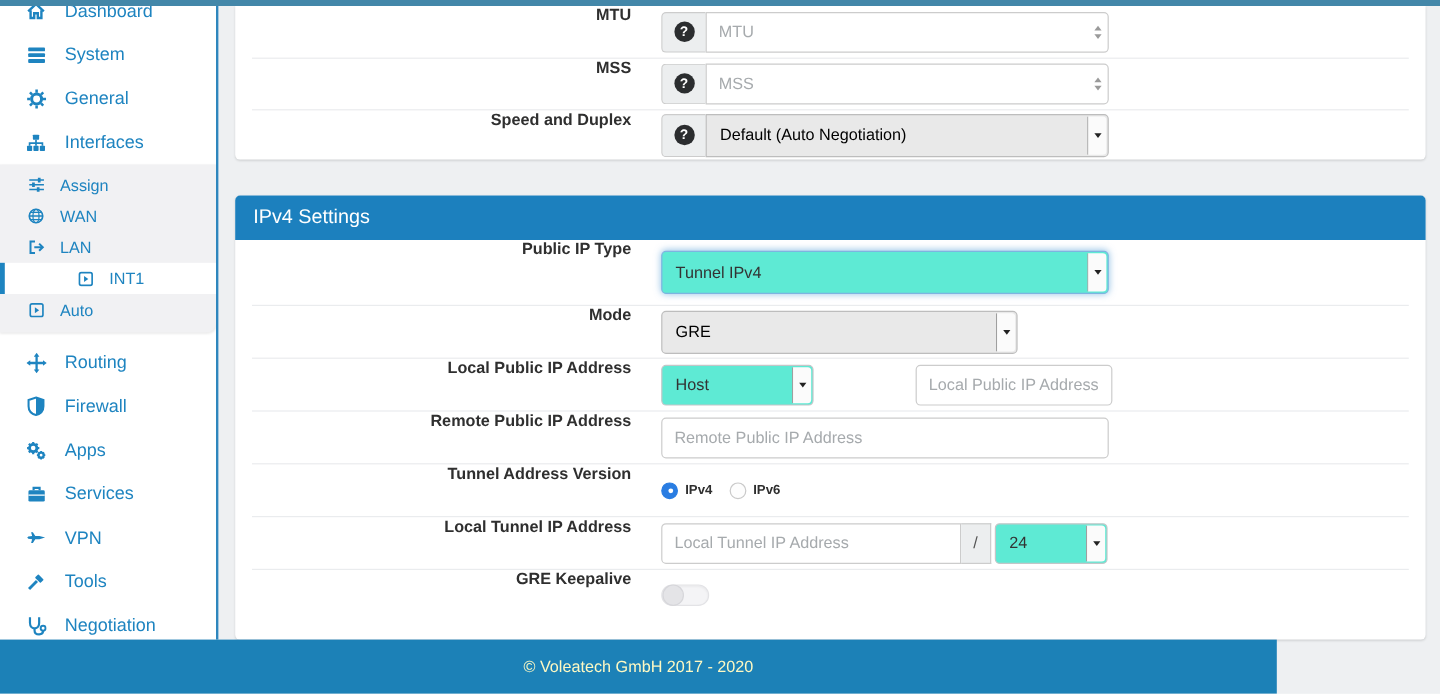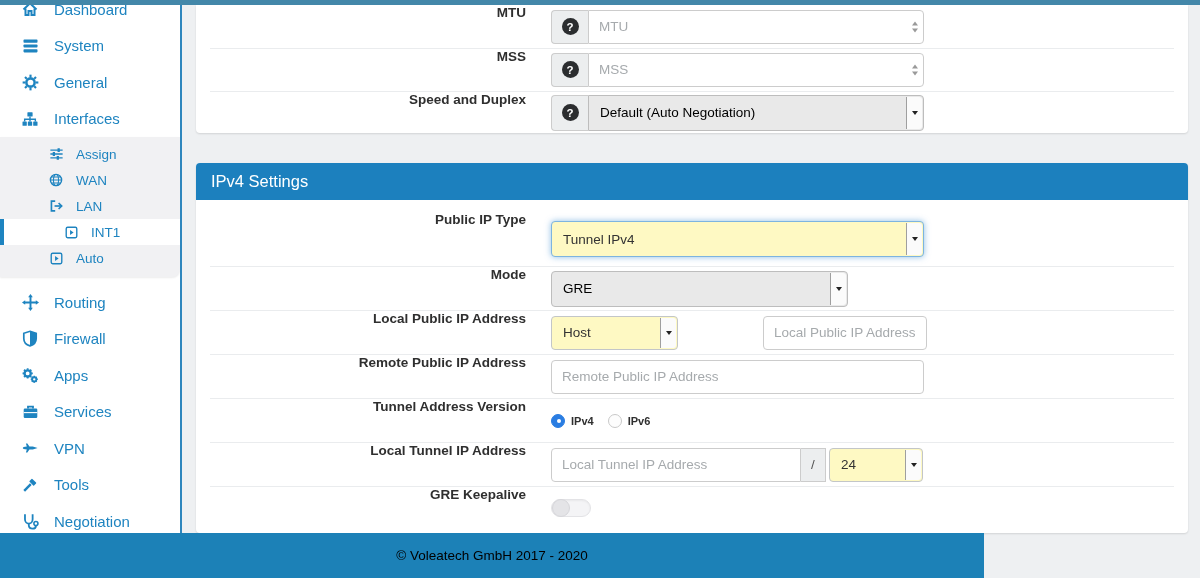--- a/index.html
+++ b/index.html
@@ -19,7 +19,7 @@
   .nav-item.first { margin-top:-14px; } 
   .nav-item .ic { width:20px; height:16px; margin-right:14px; flex:0 0 20px; display:flex; align-items:center; justify-content:center; }
   .submenu { background:#f1f1f3; border-radius:0 0 8px 0; padding:4px 0 6px 0; box-shadow:0 1px 2px rgba(0,0,0,.08); }
-  .sub-item { display:flex; align-items:center; height:26px; padding-left:44px; cursor:pointer;
+  .sub-item { display:flex; align-items:center; height:26px; padding-left:18px; cursor:pointer;
     color:#1e84c0; font-size:13.5px; border-left:4px solid transparent; }
   .sub-item .ic { width:16px; height:14px; margin-right:12px; flex:0 0 16px; display:flex; align-items:center; justify-content:center; }
   .sub-item.active { background:#fff; border-left:4px solid #1e84c0; padding-left:59px; }

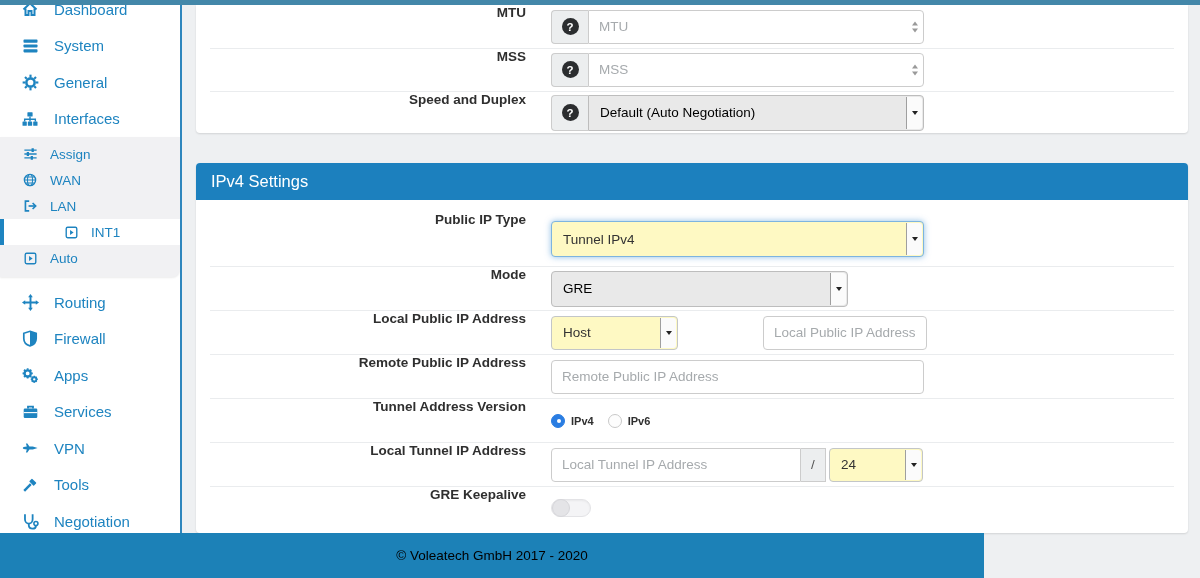--- a/index.html
+++ b/index.html
@@ -38,7 +38,7 @@
   .form-row .lbl { flex:0 0 316px; text-align:right; font-weight:bold; font-size:13.5px; color:#2f2f2f; }
   .form-row .ctrl { margin-left:25px; display:flex; align-items:center; position:relative; }
   .card1 .form-row { min-height:42.5px; }
-  .card2 .form-body { padding-top:12px; }
+  .card2 .form-body { padding-top:0; }
   .card2 .form-row.rowfirst { min-height:55px; }
 
   

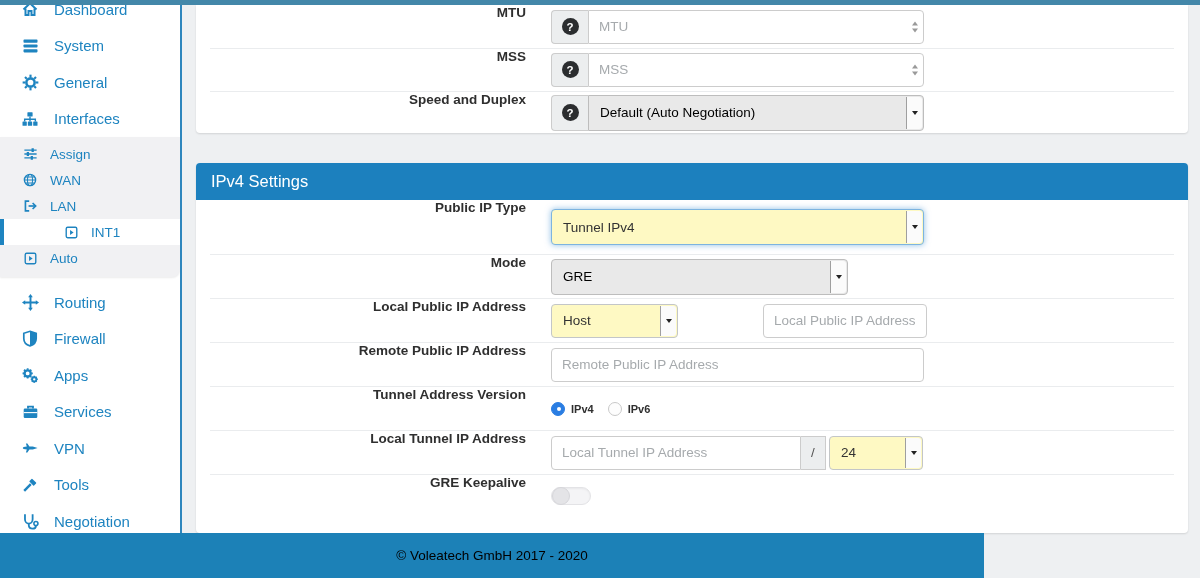--- a/index.html
+++ b/index.html
@@ -58,7 +58,7 @@
   .spinner .up { width:0; height:0; border-left:3.5px solid transparent; border-right:3.5px solid transparent; border-bottom:4px solid #9a9a9a; }
   .spinner .dn { width:0; height:0; border-left:3.5px solid transparent; border-right:3.5px solid transparent; border-top:4px solid #9a9a9a; }
 
-  .sel { position:relative; height:36px; border:1px solid #c3c6c8; border-radius:4px; background:#fef9c3;
+  .sel { position:relative; height:36px; border:1px solid #c3c6c8; border-radius:4px; background:#5eead4;
     display:flex; align-items:center; padding:0 26px 0 11px; font-size:13.5px; color:#333; cursor:pointer; }
   .sel.gray { background:#e9e9e9; border-color:#bdbdbd; color:#000000; }
   .sel.focused { border-color:#7db4e0; box-shadow:0 0 6px rgba(108,170,220,.75); }

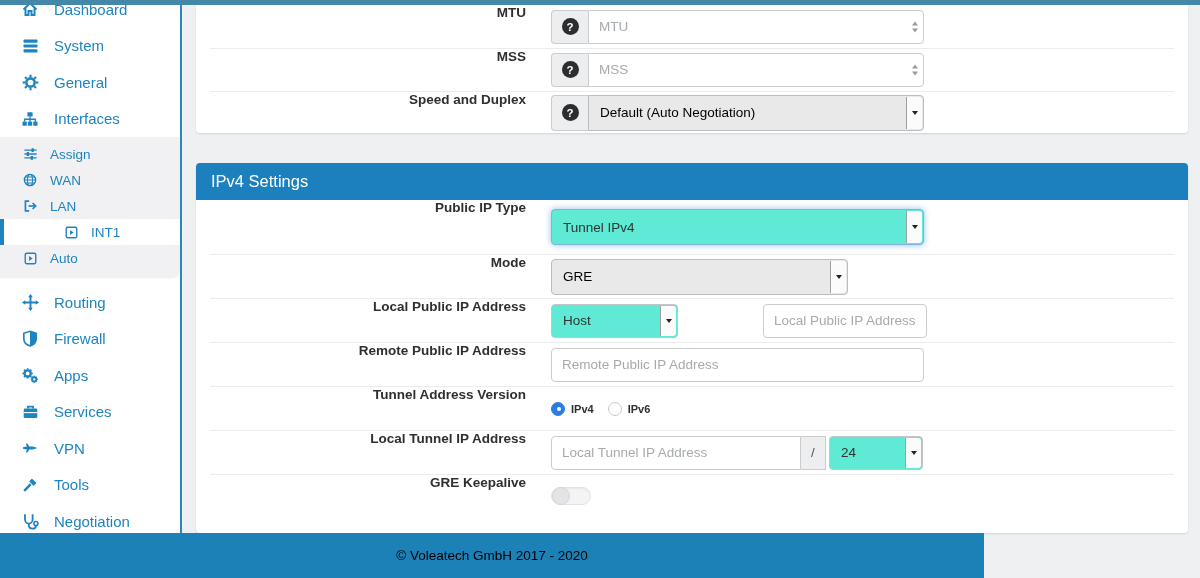--- a/index.html
+++ b/index.html
@@ -8,8 +8,8 @@
 
   
   .top-strip { position:absolute; left:0; top:0; width:1200px; height:5px; background:#4387a9; z-index:5; }
-  .footer { position:absolute; left:0; bottom:0; width:984px; height:45px; background:#1c81b7;
-    display:flex; align-items:center; justify-content:center; color:#000000; font-size:13.5px; z-index:6; }
+  .footer { position:absolute; left:0; bottom:0; width:1064px; height:45px; background:#1c81b7;
+    display:flex; align-items:center; justify-content:center; color:#fef9c3; font-size:13.5px; z-index:6; }
 
   
   .sidebar { position:absolute; left:0; top:5px; width:182px; height:528px; background:#fff;

